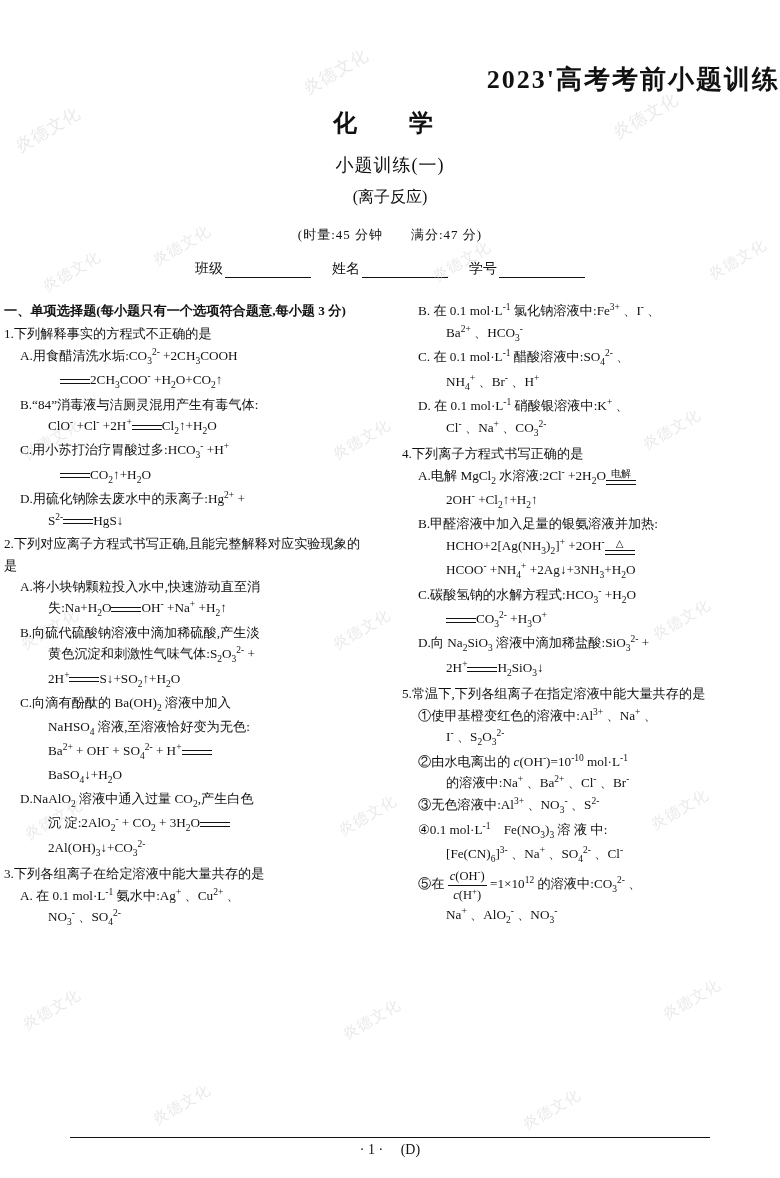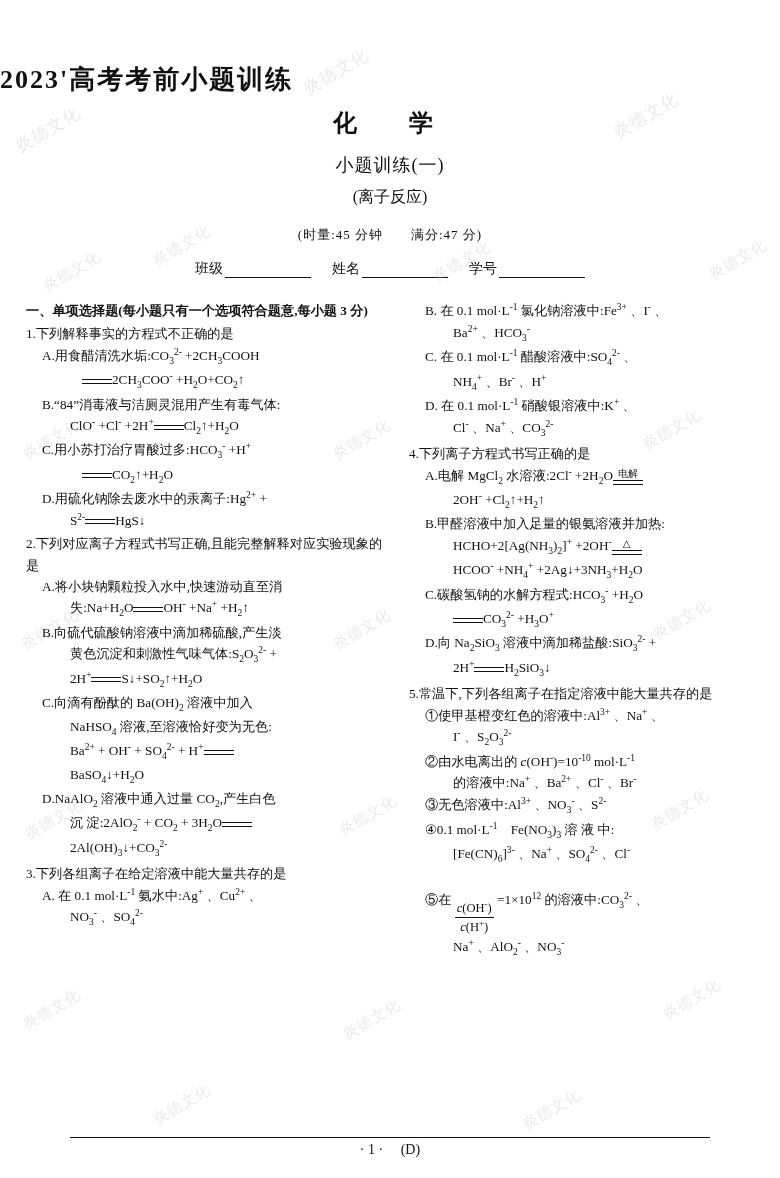--- a/index.html
+++ b/index.html
@@ -27,7 +27,7 @@
   .wm.big{font-size:17px;}
 
   .title{
-    text-align:left;
+    text-align:right;
     font-size:26px;
     font-weight:bold;
     letter-spacing:2px;

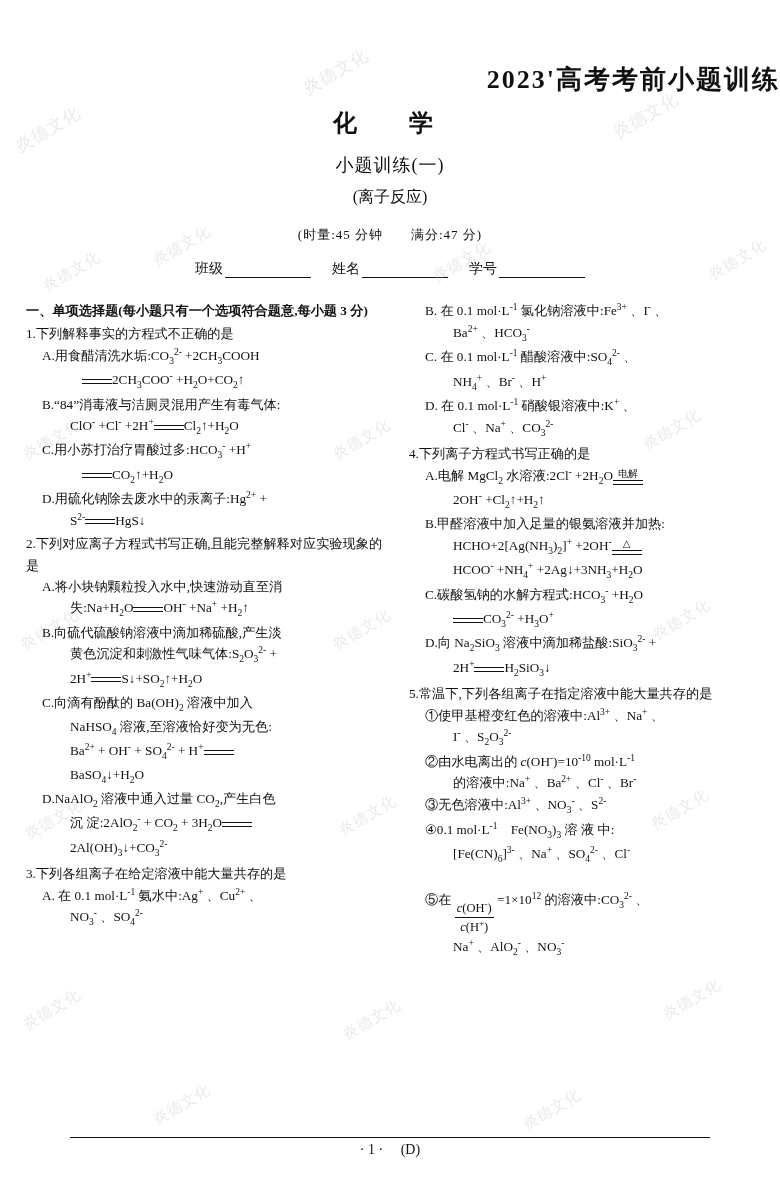--- a/index.html
+++ b/index.html
@@ -76,11 +76,12 @@
 
   .cols{
     position:absolute;
-    top:300px;left:26px;right:10px;
+    top:300px;left:4px;right:10px;
     display:flex;
     gap:22px;
     font-size:13.2px;
     line-height:1.62;
+    justify-content:space-between;
   }
   .col{width:368px;}
   .sec-head{font-weight:bold;}

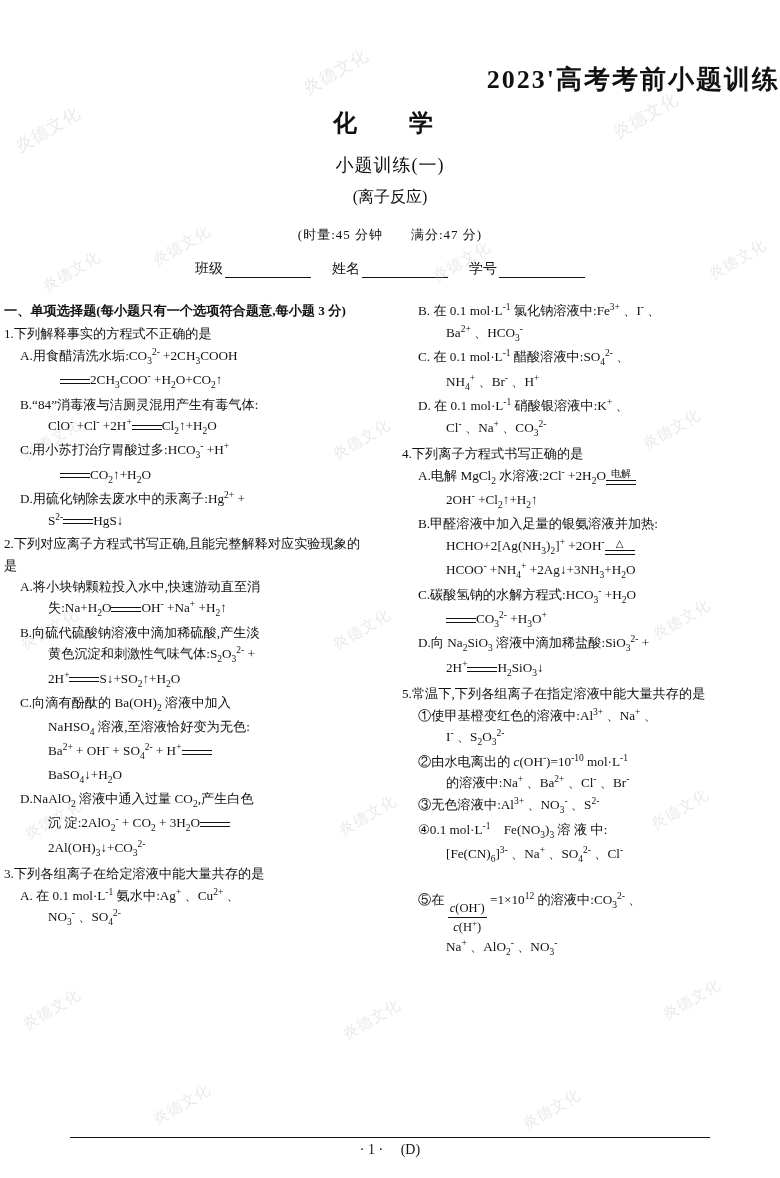--- a/index.html
+++ b/index.html
@@ -95,7 +95,7 @@
   sub{font-size:.72em;}
   sup{font-size:.72em;}
   .frac{display:inline-block;text-align:center;vertical-align:middle;font-size:.95em;}
-  .frac .num{display:block;border-bottom:1px solid #111;padding:0 2px;line-height:1.25;margin-top:32px;}
+  .frac .num{display:block;border-bottom:1px solid #111;padding:0 2px;line-height:1.25;}
   .frac .den{display:block;padding:0 2px;line-height:1.25;}
 
   .footer{

